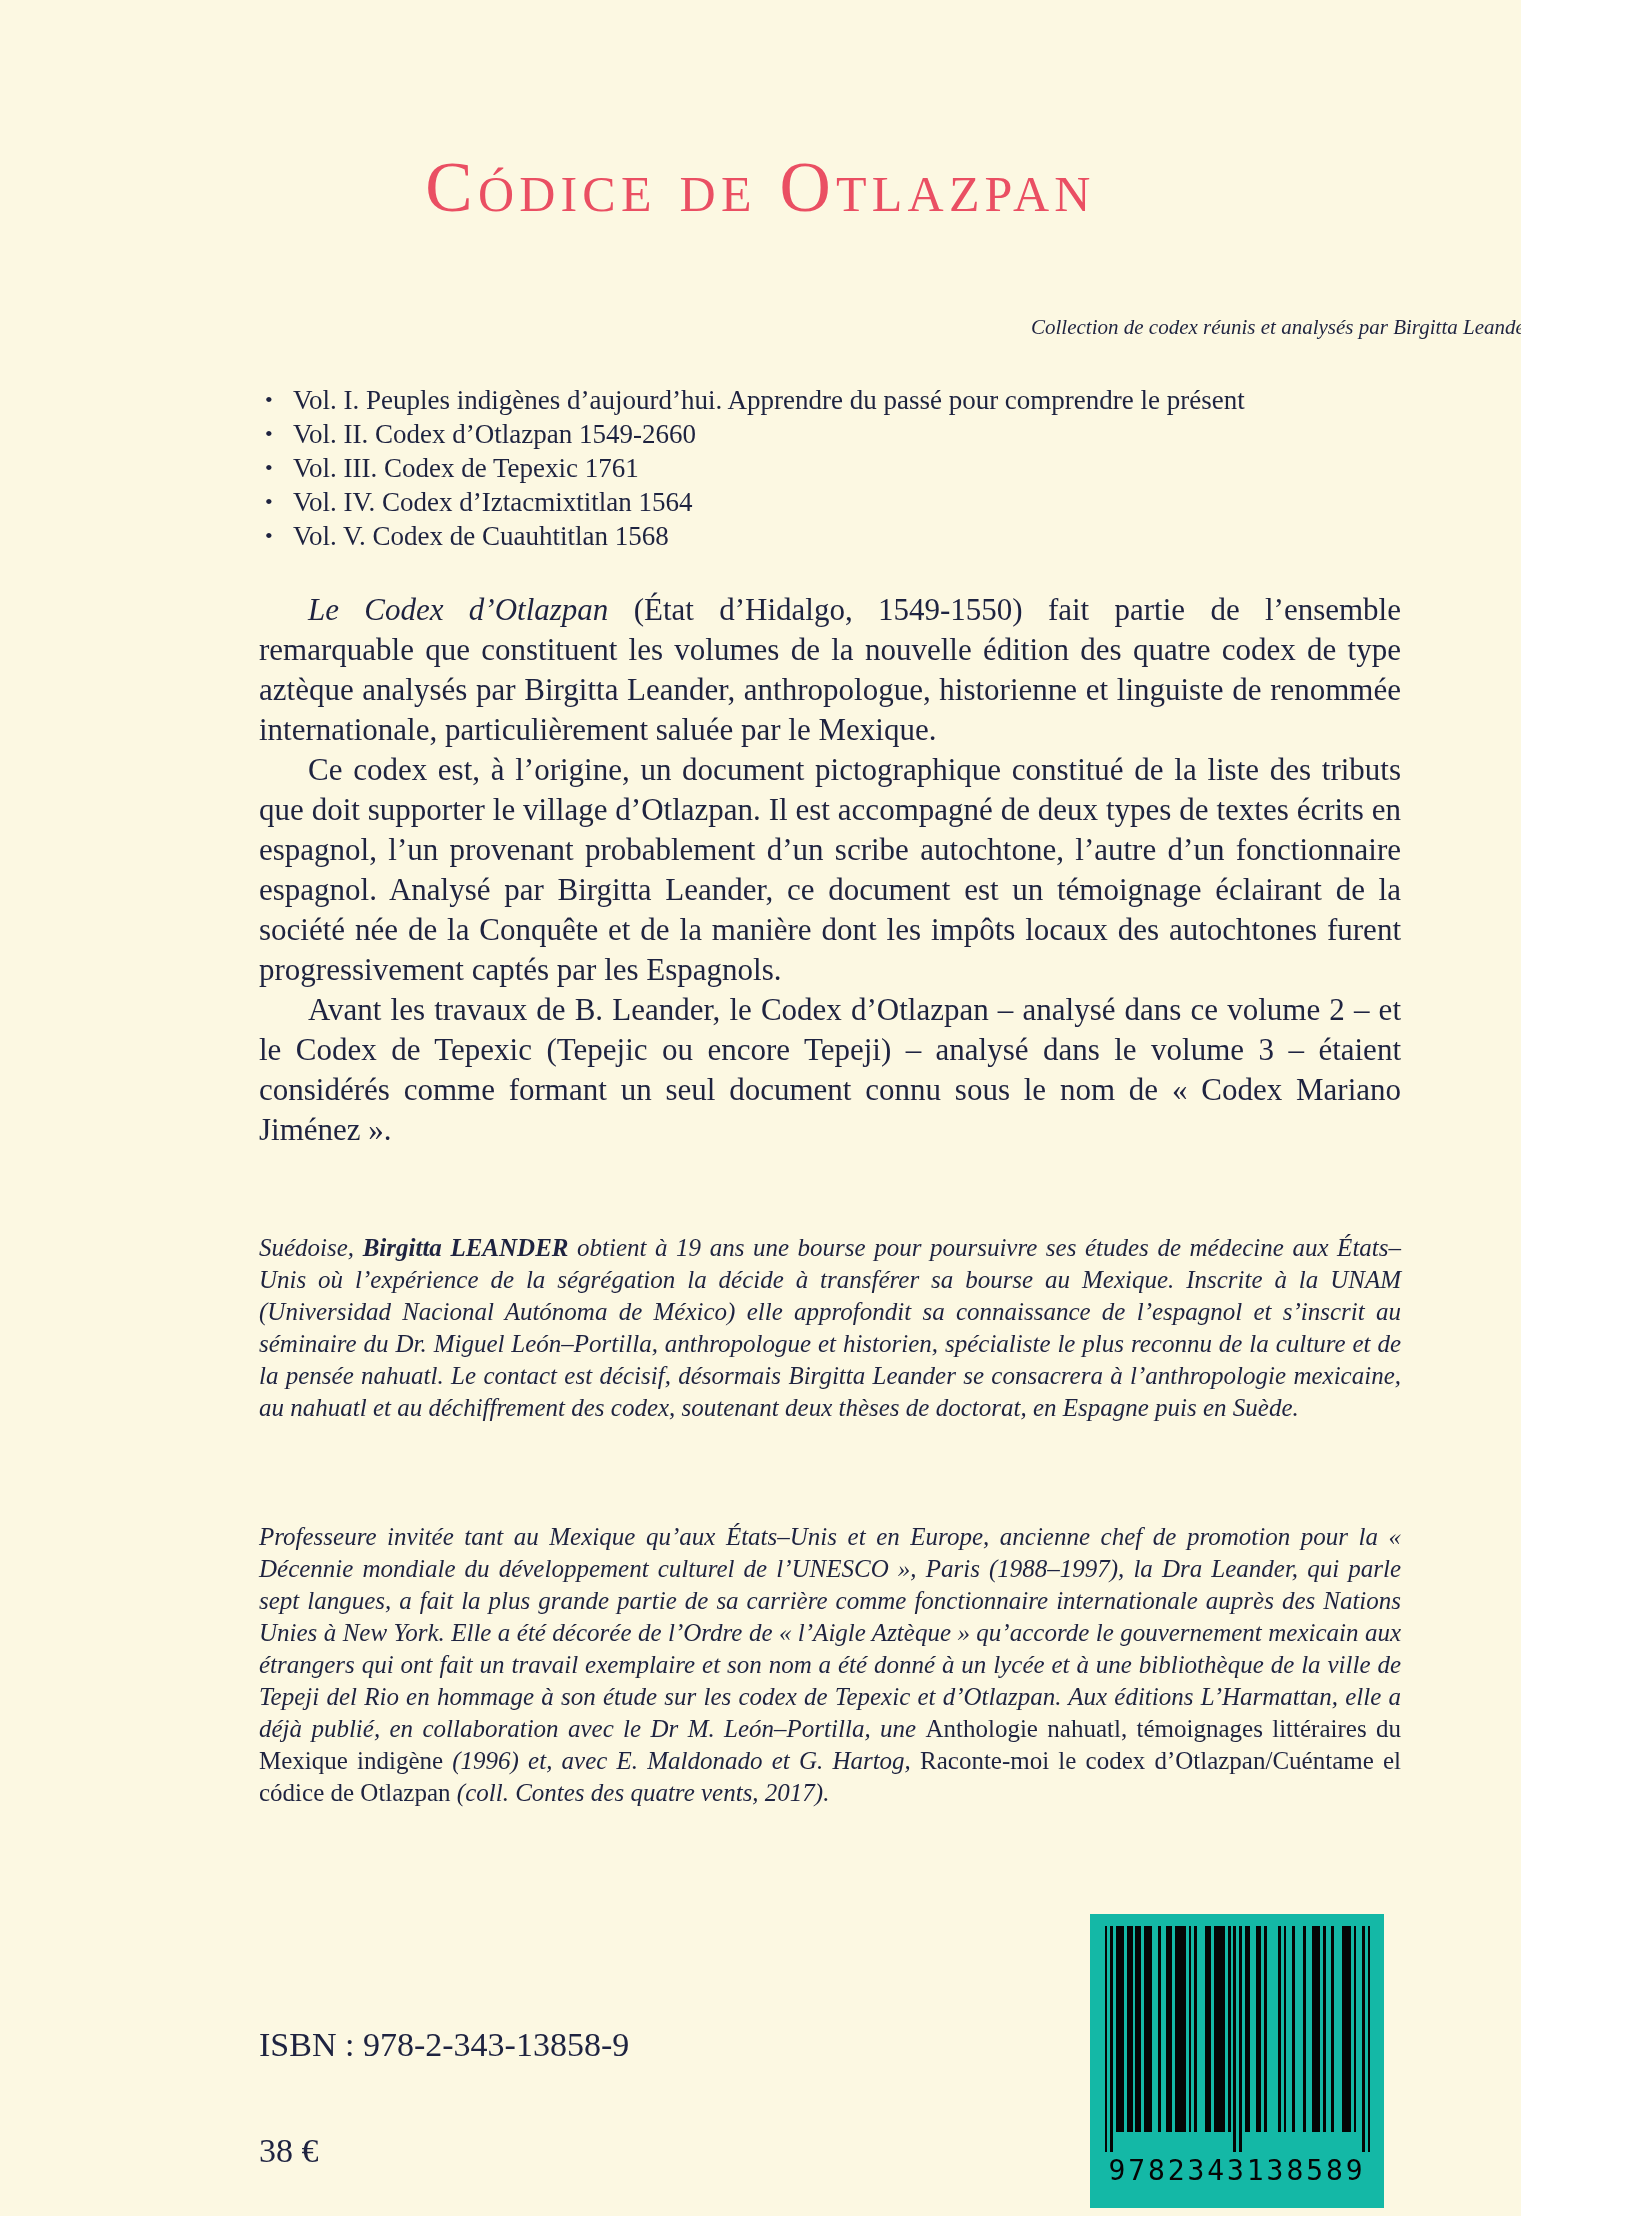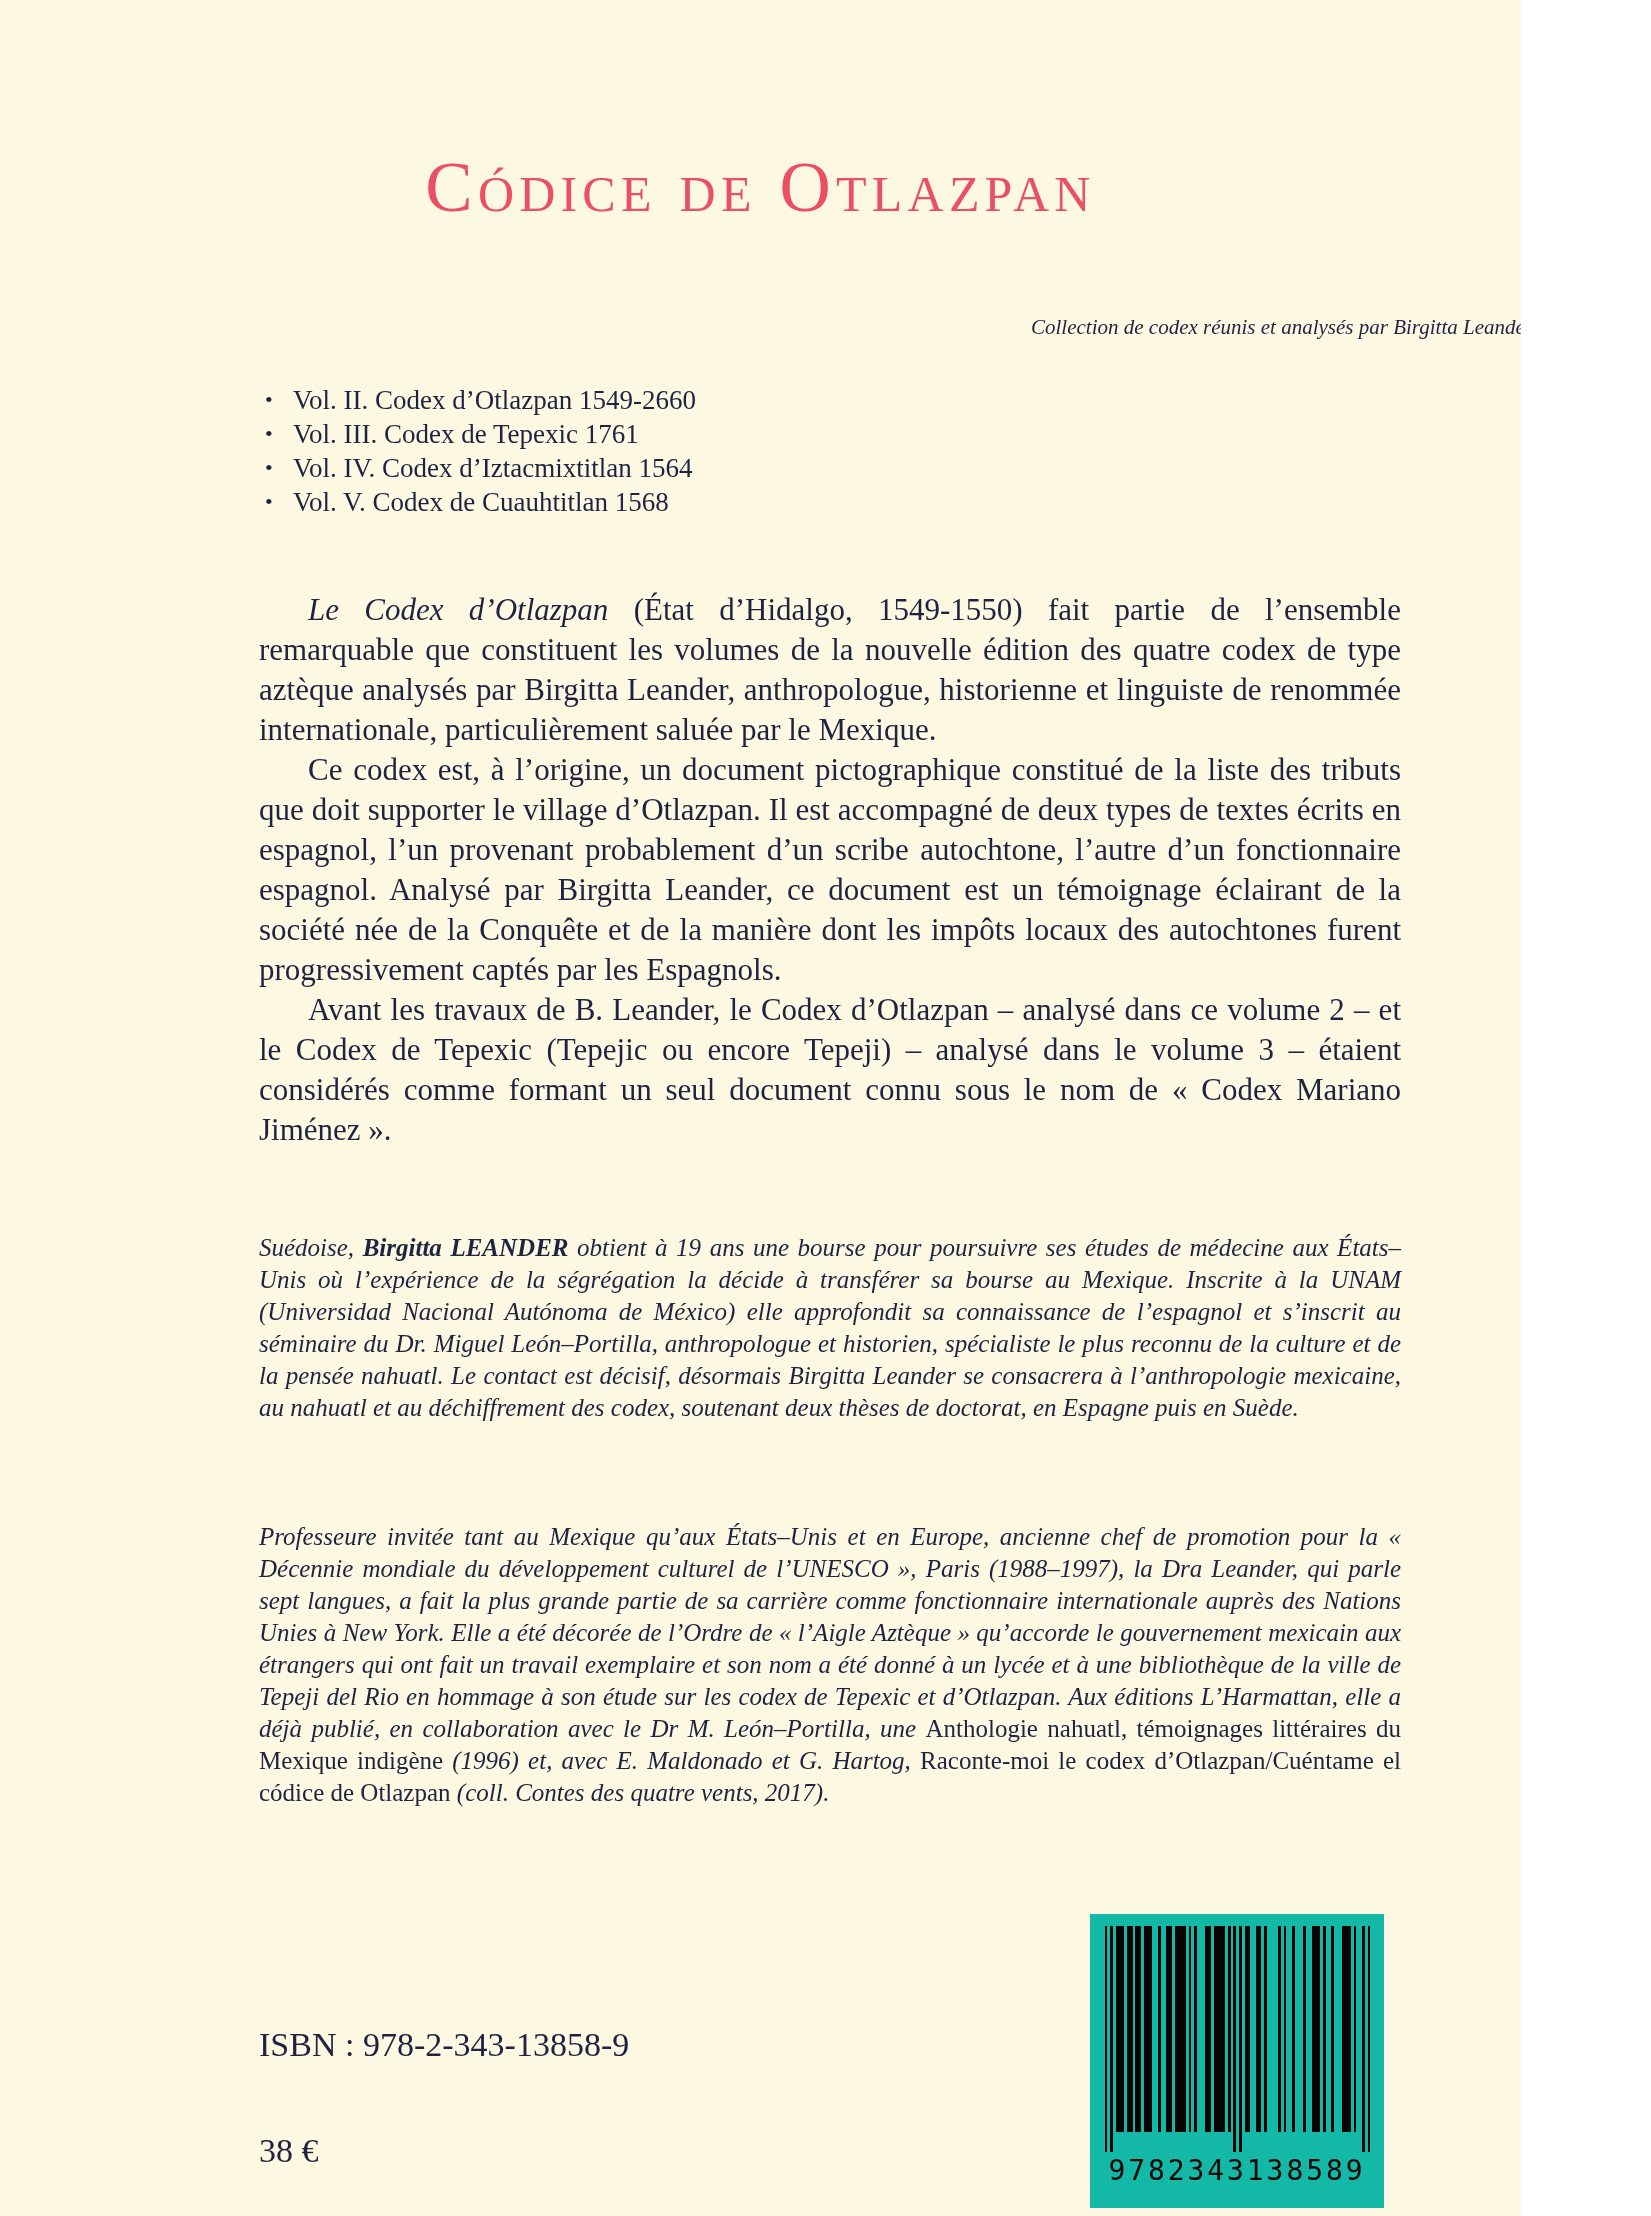--- a/index.html
+++ b/index.html
@@ -132,6 +132,7 @@
   <div class="collection-line">Collection de codex réunis et analysés par Birgitta Leander</div>
 
   <ul class="volumes">
+    <li>Vol. I. Peuples indigènes d’aujourd’hui. Apprendre du passé pour comprendre le présent</li>
     <li>Vol. II. Codex d’Otlazpan 1549-2660</li>
     <li>Vol. III. Codex de Tepexic 1761</li>
     <li>Vol. IV. Codex d’Iztacmixtitlan 1564</li>

